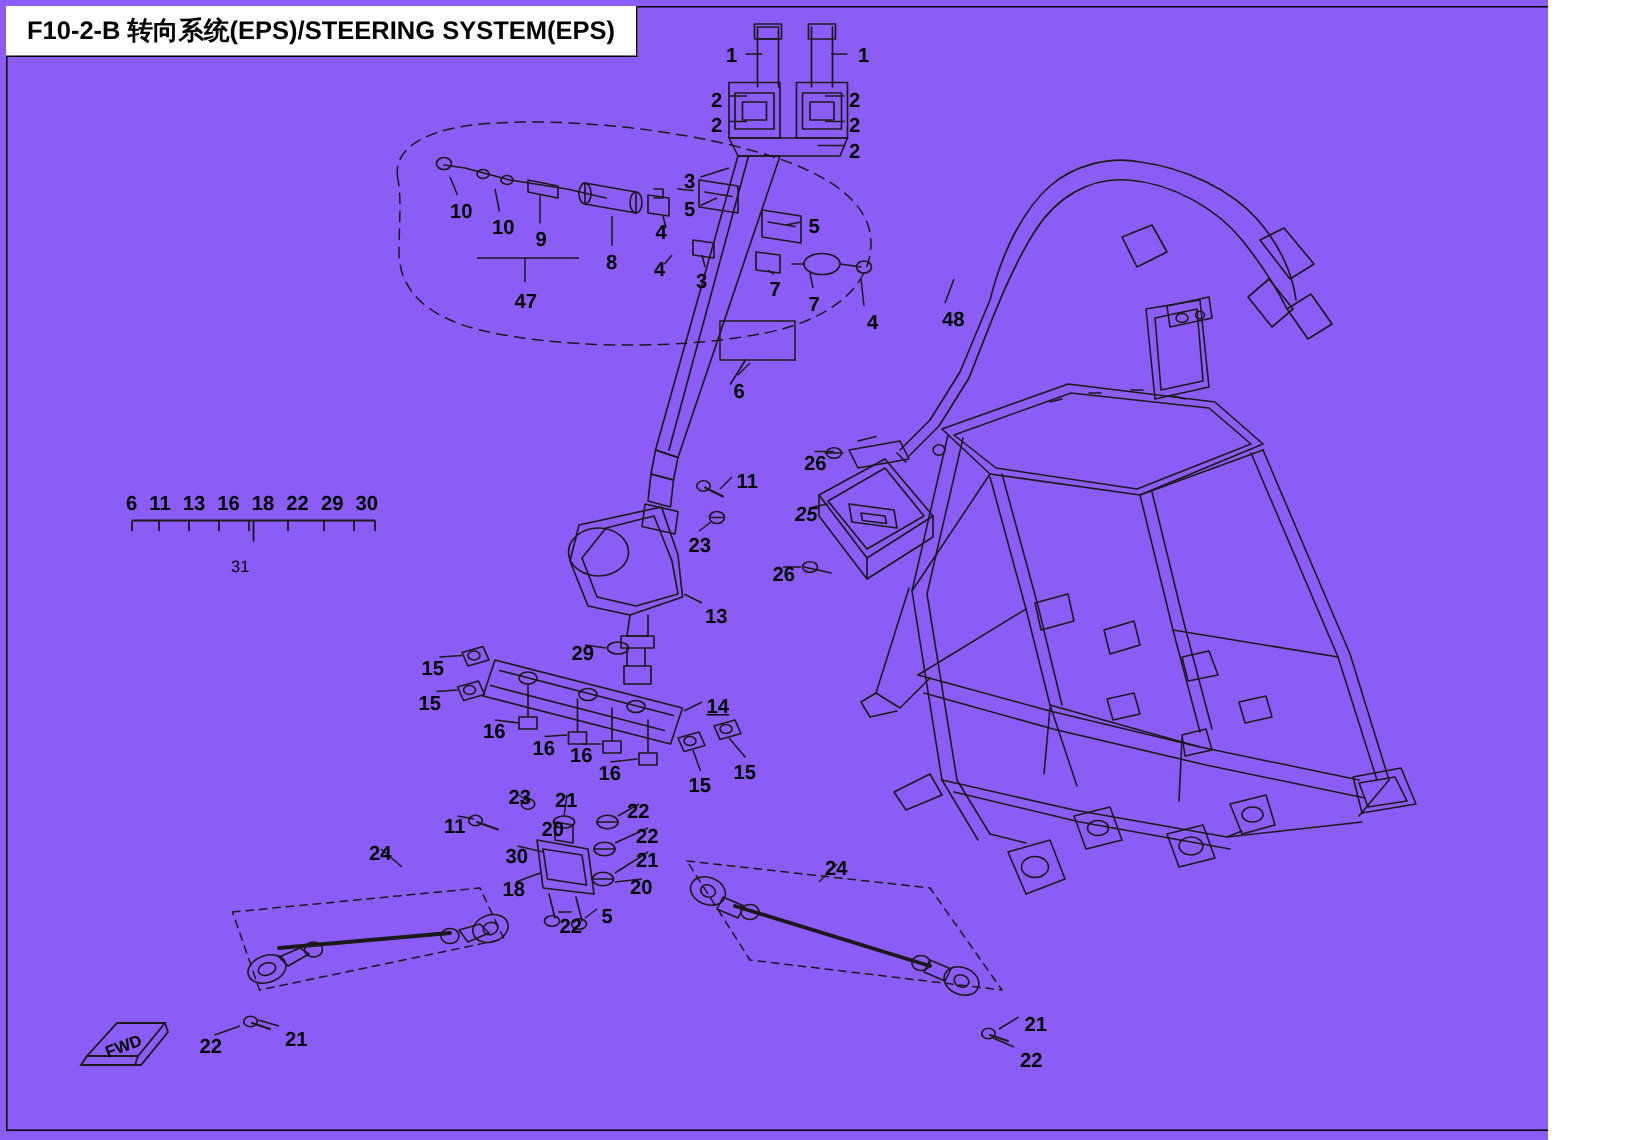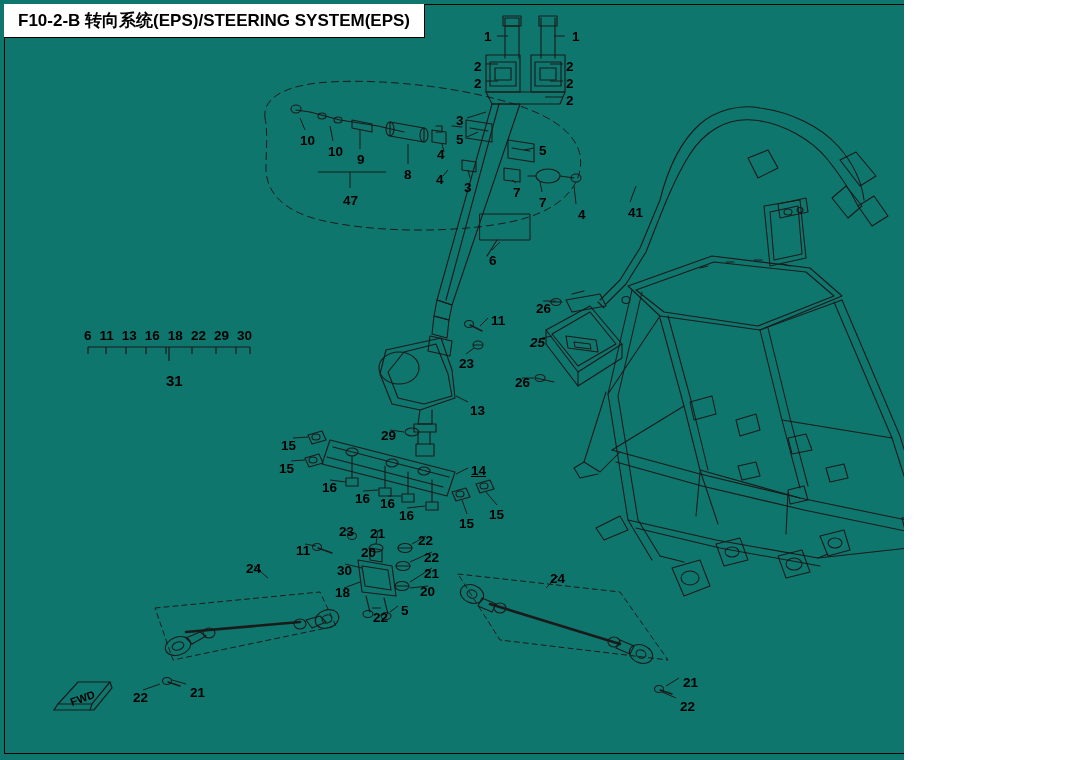--- a/index.html
+++ b/index.html
@@ -12,10 +12,11 @@
   }
   #page {
     position: relative;
-    width: 904px;
+    width: 992px;
     height: 760px;
-    background: #0f766e;
+    background: #8b5cf6;
     overflow: hidden;
+    padding-left: 40px;
   }
   #border {
     position: absolute;

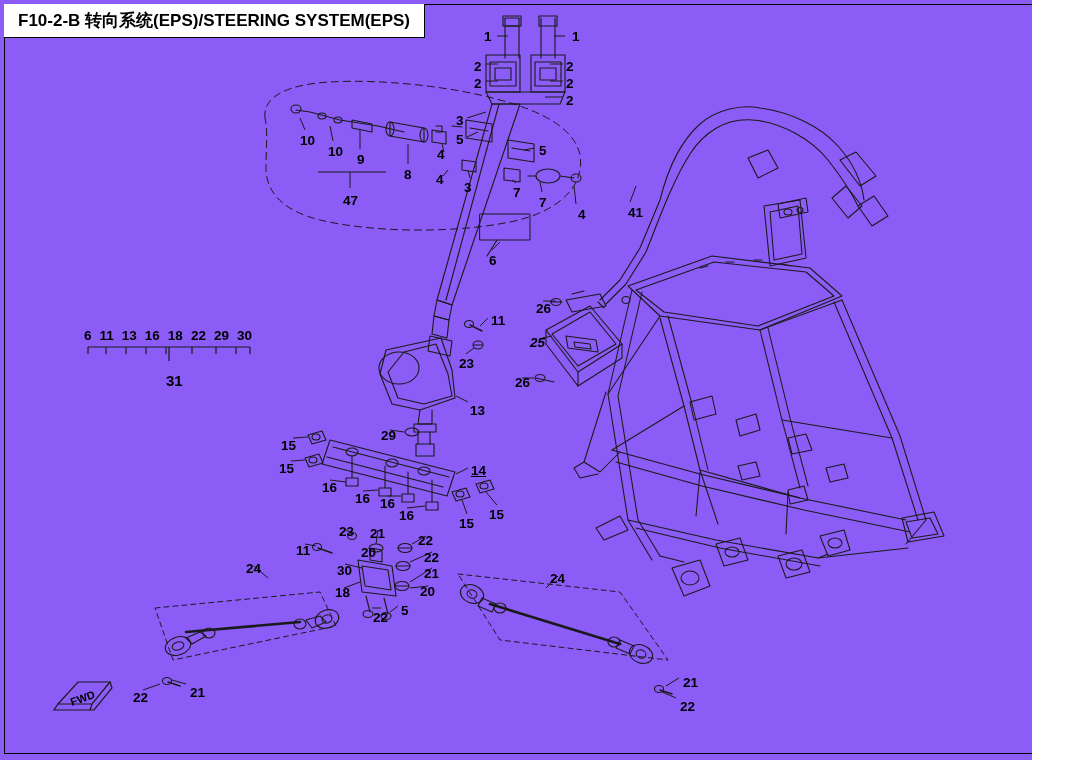--- a/index.html
+++ b/index.html
@@ -435,7 +435,7 @@
       <div class="callout" style="left: 300px; top: 134px;">10</div>
       <div class="callout" style="left: 328px; top: 145px;">10</div>
       <div class="callout" style="left: 343px; top: 194px;">47</div>
-      <div class="callout" style="left: 628px; top: 206px;">41</div>
+      <div class="callout" style="left: 628px; top: 206px;">48</div>
       <div class="callout" style="left: 489px; top: 254px;">6</div>
       <div class="callout" style="left: 491px; top: 314px;">11</div>
       <div class="callout" style="left: 459px; top: 357px;">23</div>

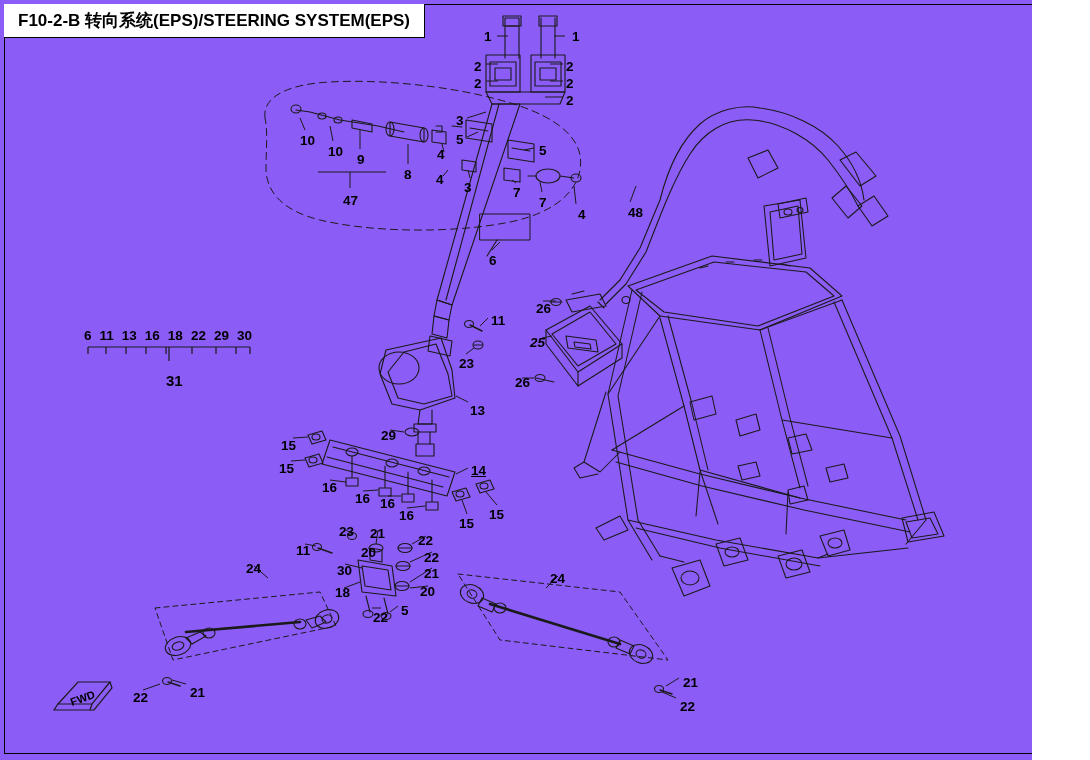--- a/index.html
+++ b/index.html
@@ -343,7 +343,7 @@
         <path d="M85,2 L85,16"></path>
       </g>
     </svg>
-    <div style="position:absolute; left:82px; top:44px; font-size:15px; font-weight:bold; color:#000;">31</div>
+    <div style="position:absolute; left:70px; top:44px; font-size:11px; font-weight:normal; color:#000;">31</div>
   </div>
 
   <svg style="position:absolute; left:52px; top:674px;" width="64" height="44" viewBox="0 0 64 44">

